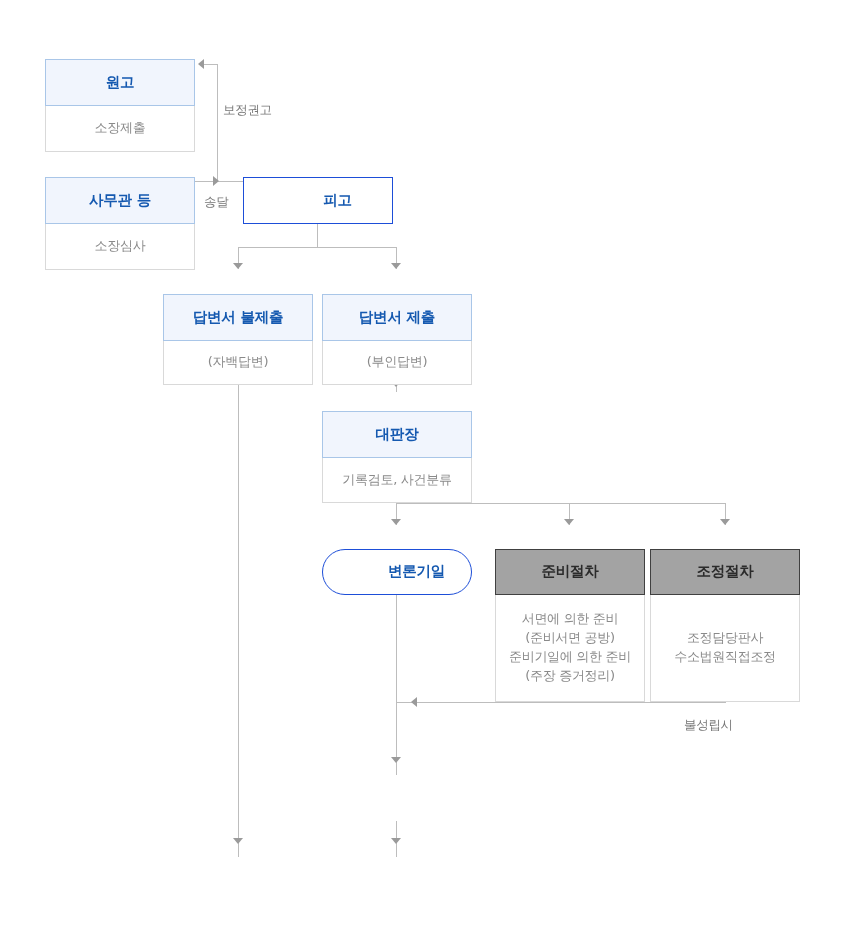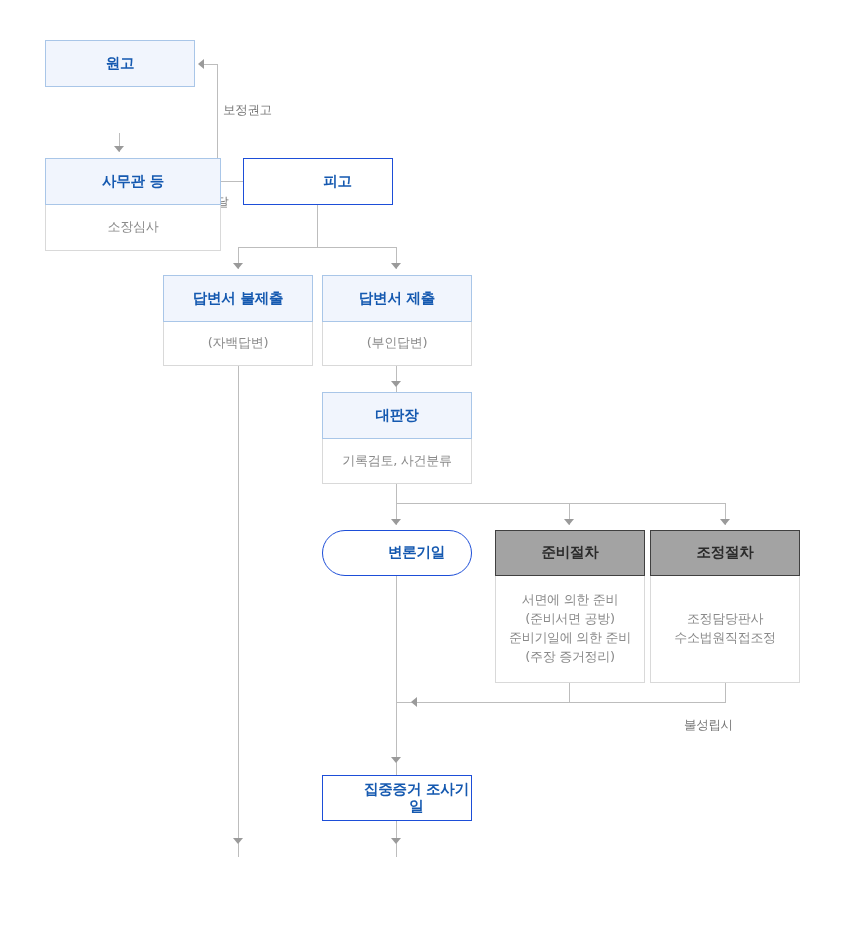--- a/index.html
+++ b/index.html
@@ -15,7 +15,7 @@
     overflow:hidden;
   }
   
-  .node{position:absolute;box-sizing:border-box;}
+  .node{position:absolute;box-sizing:border-box;margin-top:19px;}
   .node .hdr{
     box-sizing:border-box;
     width:100%;

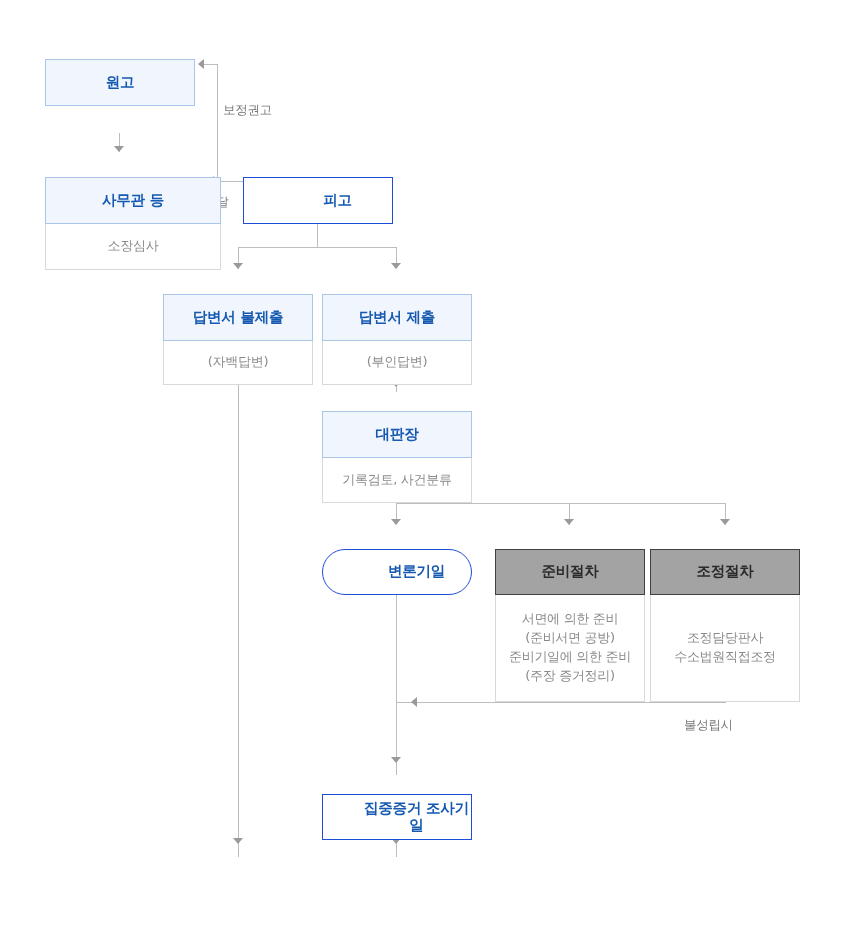--- a/index.html
+++ b/index.html
@@ -148,6 +148,7 @@
 
   <div class="node blue" style="left:45px;top:40px;width:150px;">
     <div class="hdr" style="height:47px;">원고</div>
+    <div class="body" style="height:46px;">소장제출</div>
   </div>
 
   <div class="node blue" style="left:45px;top:158px;width:176px;">

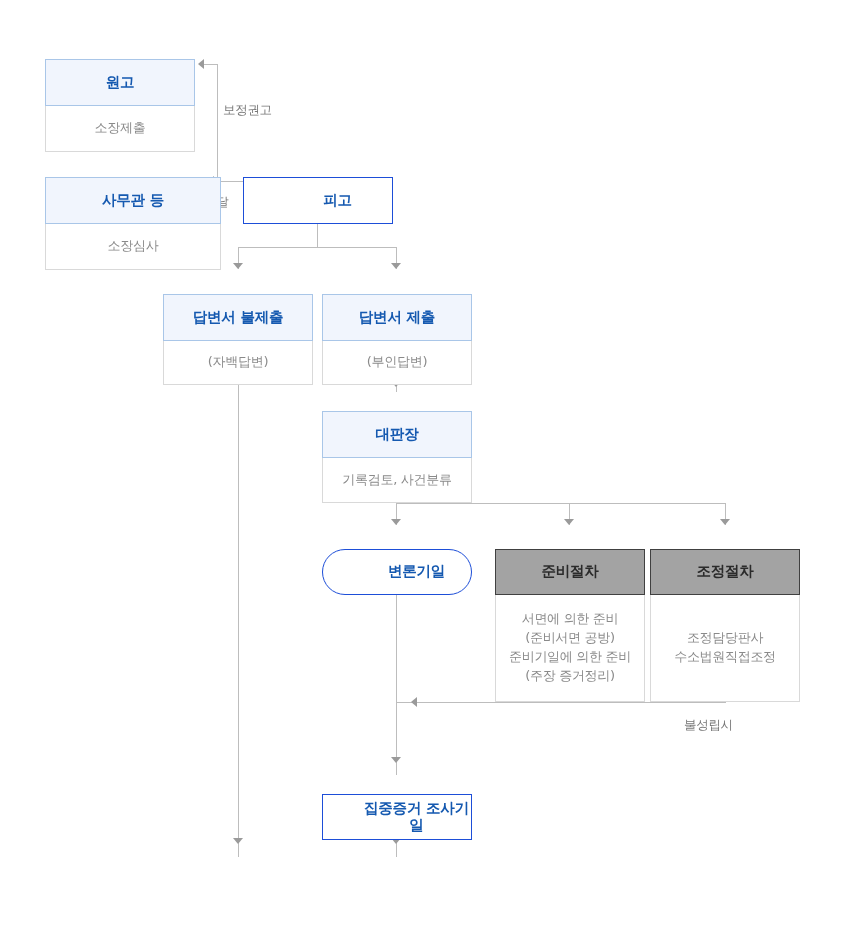--- a/index.html
+++ b/index.html
@@ -151,7 +151,7 @@
     <div class="body" style="height:46px;">소장제출</div>
   </div>
 
-  <div class="node blue" style="left:45px;top:158px;width:176px;">
+  <div class="node blue" style="left:45px;top:158px;width:150px;">
     <div class="hdr" style="height:47px;">사무관 등</div>
     <div class="body" style="height:46px;">소장심사</div>
   </div>

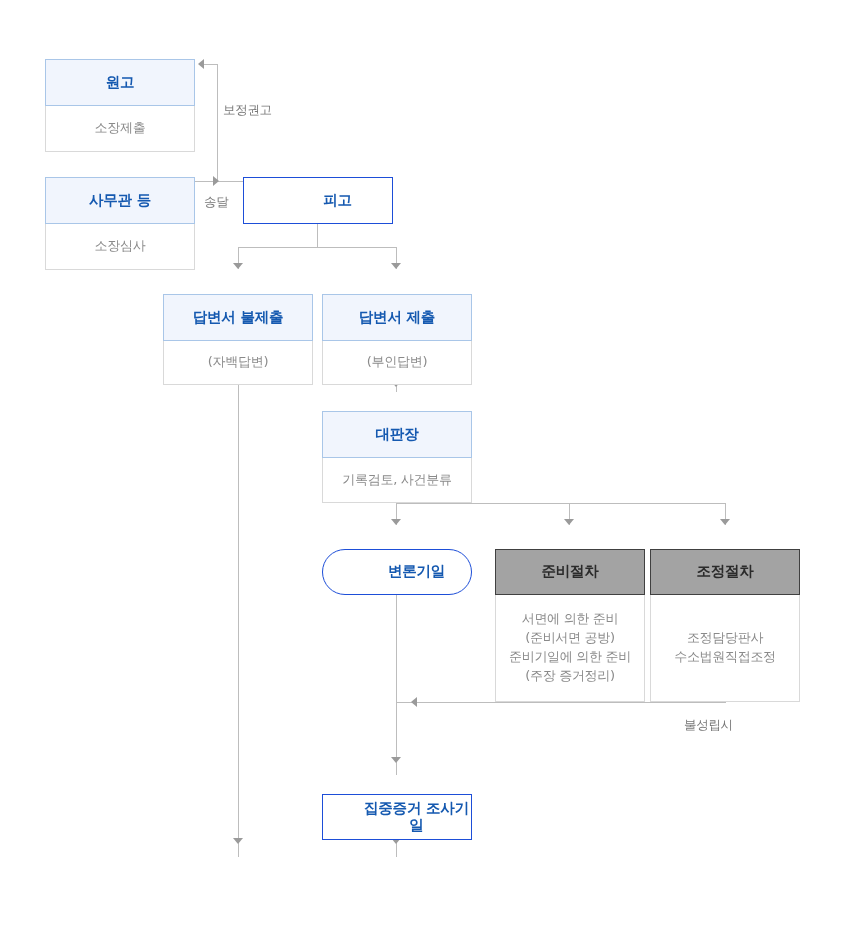--- a/index.html
+++ b/index.html
@@ -193,9 +193,6 @@
 수소법원직접조정</div>
   </div>
 
-  <div class="node plain" style="left:322px;top:775px;width:150px;">
-    <div class="hdr" style="height:46px;">집중증거 조사기일</div>
-  </div>
 
 
 </div>

